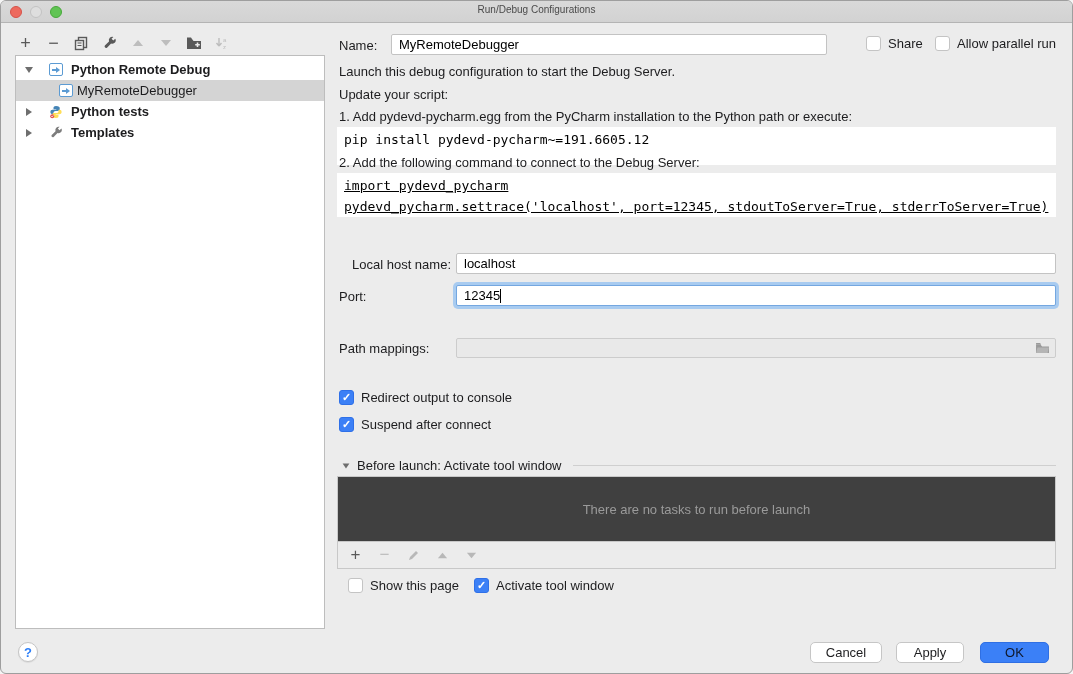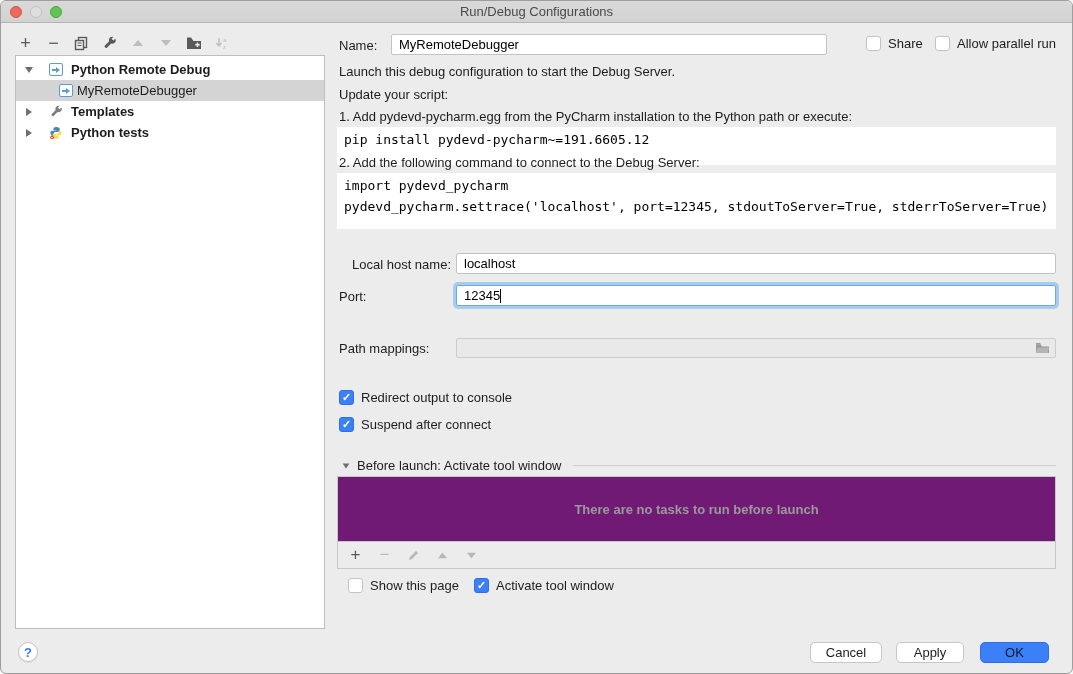--- a/index.html
+++ b/index.html
@@ -16,7 +16,7 @@
   }
   .titlebar .title {
     position:absolute; left:0; right:0; top:3px; text-align:center;
-    font-size:13px; color:#4a4a4a;
+    font-size:10px; color:#4a4a4a;
   }
   .lights { position:absolute; left:9px; top:5px; display:flex; gap:8px; }
   .light { width:12px; height:12px; border-radius:50%; }

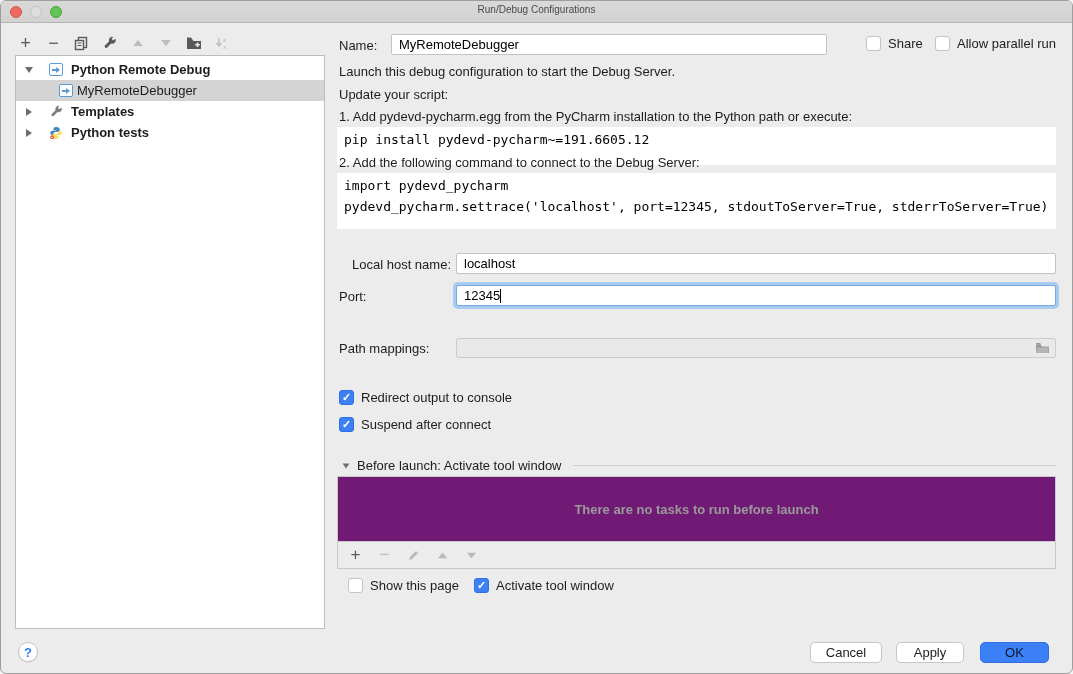--- a/index.html
+++ b/index.html
@@ -186,17 +186,6 @@
           <span class="tri-right"></span>
         </span>
       <span class="ticon" style="left:33px;top:4px;">
-        <svg width="14" height="14" viewBox="0 0 15 15">
-            <path d="M13.8 4.2a3.6 3.6 0 0 1-4.7 3.4L5 11.7a1.5 1.5 0 0 1-2.1-2.1l4.1-4.1A3.6 3.6 0 0 1 11.4.9L9.5 2.8l1.8 1.8 1.9-1.9c.4.5.6 1 .6 1.5z" fill="#7d7d7d"></path>
-          </svg>
-      </span>
-      <span class="lbl bold" style="margin-left:55px;">Templates</span>
-    </div>
-    <div class="trow">
-      <span class="disc">
-          <span class="tri-right"></span>
-        </span>
-      <span class="ticon" style="left:33px;top:4px;">
         <svg width="14" height="14" viewBox="0 0 14 14">
             <path d="M7 1 C4.8 1 4.5 2 4.5 3 v1.2 h2.8 v.6 H3.4 C2.2 4.8 1.4 5.6 1.4 7 c0 1.4.8 2.2 2 2.2 h1.1 V7.8 c0-1.1.9-1.8 2-1.8 h2.6 c1 0 1.6-.7 1.6-1.7 V3 C10.7 2 10 1 7 1 Z" fill="#4584b6"></path>
             <path d="M7 13 c2.2 0 2.5-1 2.5-2 V9.8 H6.7 v-.6 h3.9 c1.2 0 2-.8 2-2.2 0-1.4-.8-2.2-2-2.2 h-1.1 v1.4 c0 1.1-.9 1.8-2 1.8 H4.9 c-1 0-1.6.7-1.6 1.7 V11 C3.3 12 4 13 7 13 Z" fill="#ffde57"></path>
@@ -205,6 +194,17 @@
           </svg>
       </span>
       <span class="lbl bold" style="margin-left:55px;">Python tests</span>
+    </div>
+    <div class="trow">
+      <span class="disc">
+          <span class="tri-right"></span>
+        </span>
+      <span class="ticon" style="left:33px;top:4px;">
+        <svg width="14" height="14" viewBox="0 0 15 15">
+            <path d="M13.8 4.2a3.6 3.6 0 0 1-4.7 3.4L5 11.7a1.5 1.5 0 0 1-2.1-2.1l4.1-4.1A3.6 3.6 0 0 1 11.4.9L9.5 2.8l1.8 1.8 1.9-1.9c.4.5.6 1 .6 1.5z" fill="#7d7d7d"></path>
+          </svg>
+      </span>
+      <span class="lbl bold" style="margin-left:55px;">Templates</span>
     </div>
   </div>
 

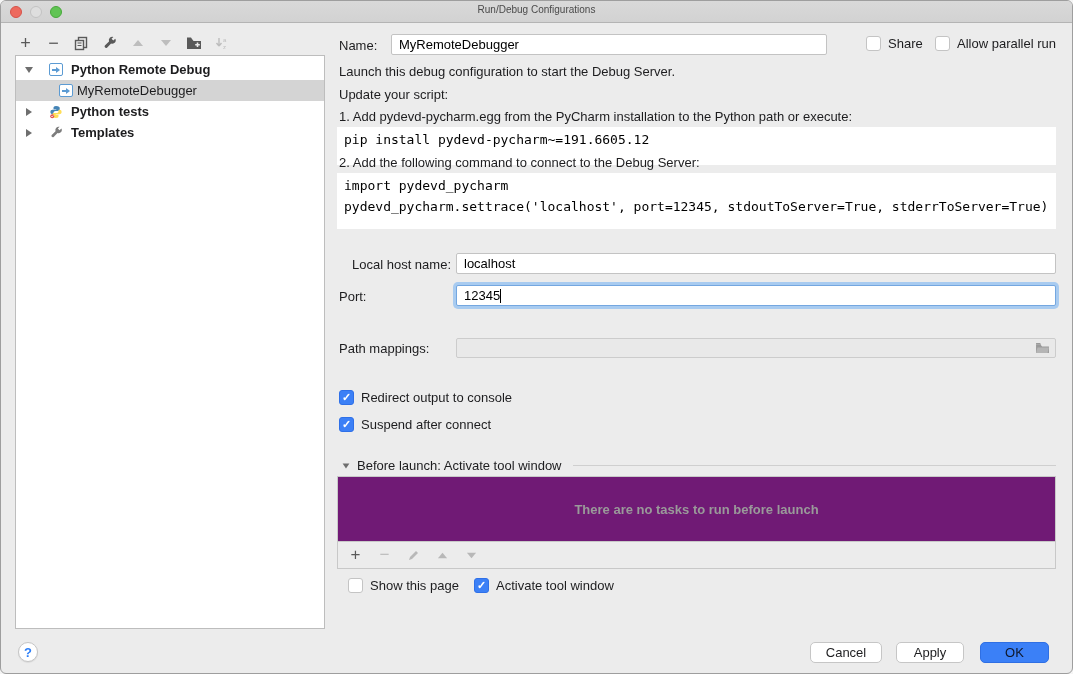--- a/index.html
+++ b/index.html
@@ -228,7 +228,7 @@
     <div class="abs itext" style="left:2px; top:86px;">1. Add pydevd-pycharm.egg from the PyCharm installation to the Python path or execute:</div>
     <div class="code-block" style="top:104px; height:38px;">pip install pydevd-pycharm~=191.6605.12</div>
     <div class="abs itext" style="left:2px; top:132px;">2. Add the following command to connect to the Debug Server:</div>
-    <div class="code-block" style="top:150px; height:56px;"><span>import pydevd_pycharm</span><br><span>pydevd_pycharm.settrace('localhost', port=12345, stdoutToServer=True, stderrToServer=True)</span></div>
+    <div class="code-block" style="top:150px; height:44px;text-decoration:underline;"><span>import pydevd_pycharm</span><br><span>pydevd_pycharm.settrace('localhost', port=12345, stdoutToServer=True, stderrToServer=True)</span></div>
 
     <div class="abs itext" style="left:2px; top:234px;margin-left:13px;">Local host name:</div>
     <div class="field-wrap" style="top:230px;">

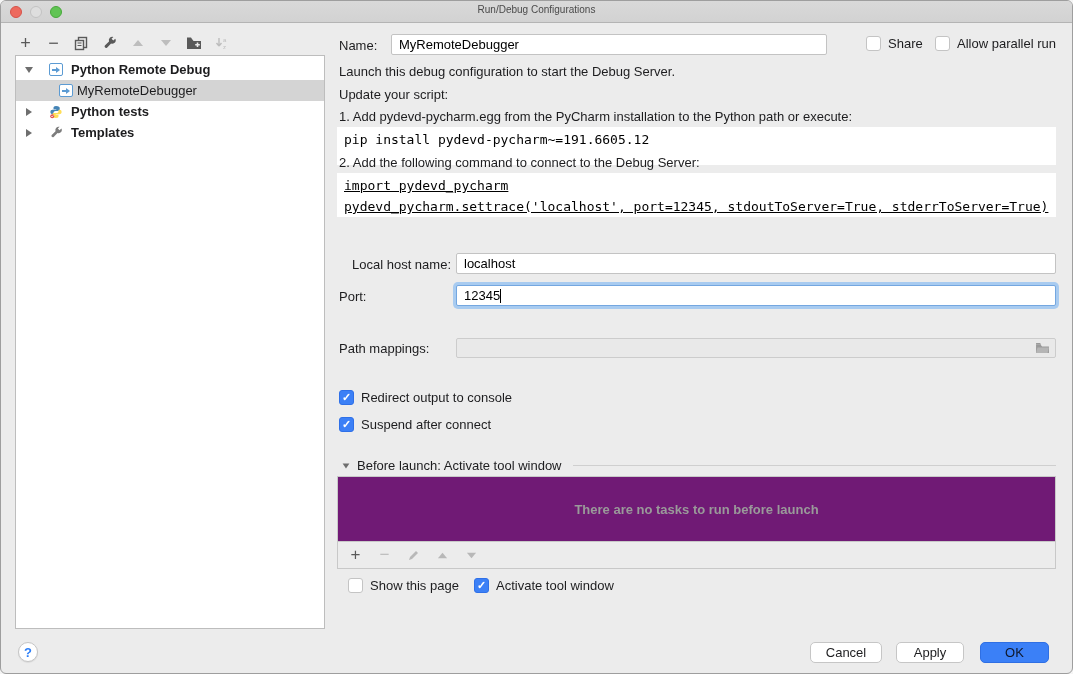--- a/index.html
+++ b/index.html
@@ -86,8 +86,8 @@
   .bl-header { display:flex; align-items:center; gap:7px; }
   .bl-header .rule { flex:1; height:1px; background:#cfcfcf; margin-left:4px; }
   .tasks-box {
-    position:absolute; left:0; right:0; background:#701a75; border:1px solid #c8c8c8;
-    display:flex; align-items:center; justify-content:center;font-weight:bold;
+    position:absolute; left:0; right:0; background:#404040; border:1px solid #c8c8c8;
+    display:flex; align-items:center; justify-content:center;
   }
   .tasks-empty { color:#9a9a9a; font-size:13px; }
   .tasks-toolbar {

